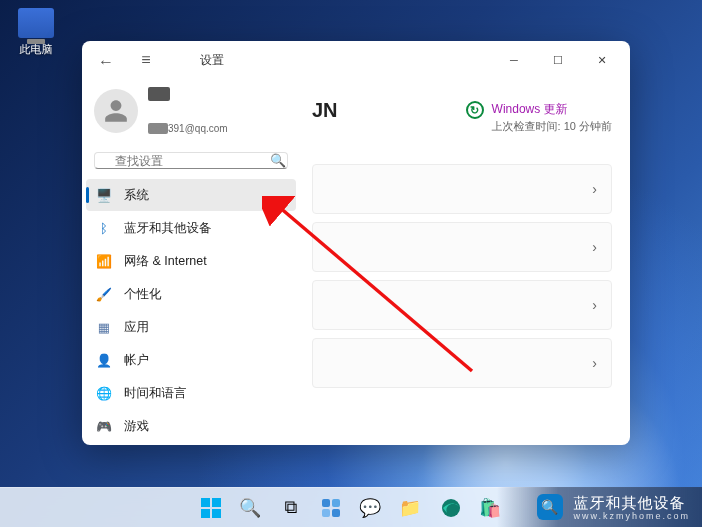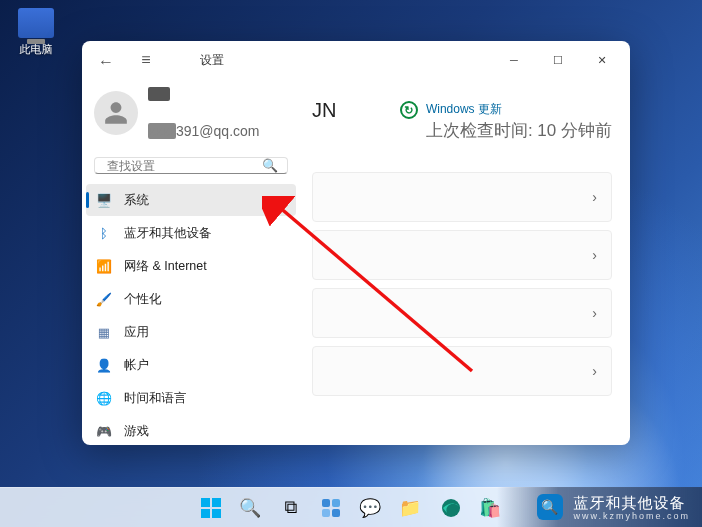--- a/index.html
+++ b/index.html
@@ -55,7 +55,7 @@
 
 
 .content-header { display:flex; align-items:flex-start; justify-content:space-between; }
-.device-name { font-size: 20px; font-weight: 400; color: #222; }
+.device-name { font-size: 20px; font-weight: 700; color: #222; }
 .update-box { display:flex; align-items:flex-start; gap:8px; margin-top: 2px; }
 .update-icon { width:18px; height:18px; border-radius:50%; border:2px solid #0b8a3e; color:#0b8a3e; display:flex; align-items:center; justify-content:center; font-size:11px; font-weight:bold; }
 .update-text .t1 { font-size: 12px; color:#0369a1; }

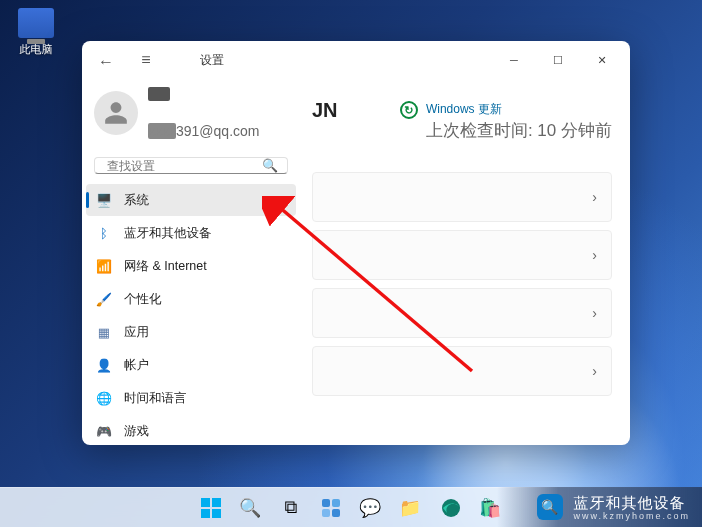--- a/index.html
+++ b/index.html
@@ -58,7 +58,7 @@
 .device-name { font-size: 20px; font-weight: 700; color: #222; }
 .update-box { display:flex; align-items:flex-start; gap:8px; margin-top: 2px; }
 .update-icon { width:18px; height:18px; border-radius:50%; border:2px solid #0b8a3e; color:#0b8a3e; display:flex; align-items:center; justify-content:center; font-size:11px; font-weight:bold; }
-.update-text .t1 { font-size: 12px; color:#0369a1; }
+.update-text .t1 { font-size: 12px; color:#a21caf; }
 .update-text .t2 { font-size: 17px; color:#666; margin-top:1px;text-align:right; }
 
 

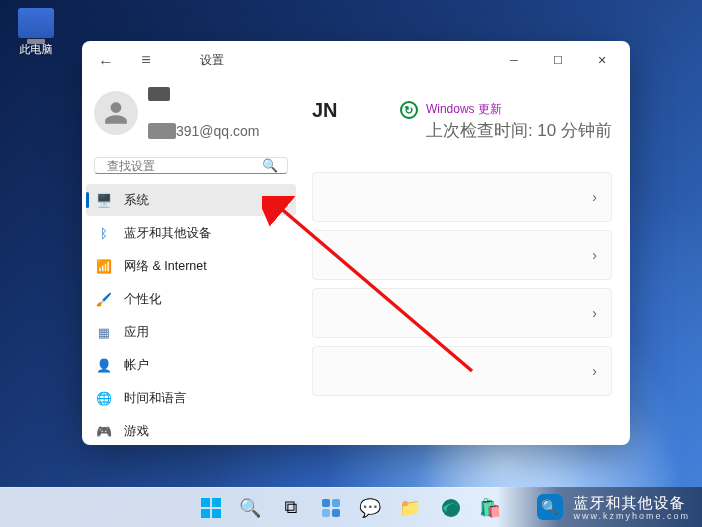--- a/index.html
+++ b/index.html
@@ -39,7 +39,7 @@
 .avatar { width: 44px; height: 44px; border-radius: 50%; background: #e4e4e4; display:flex; align-items:center; justify-content:center; }
 .avatar svg { width: 26px; height: 26px; fill: #888; }
 .user-text .name { font-size: 13px; font-weight: 600; background: #555; color:#555; border-radius:2px; padding: 0 18px 0 4px; display:inline-block; height:14px; }
-.user-text .email { font-size: 14px; color: #666; margin-top: 18px; }
+.user-text .email { font-size: 10px; color: #666; margin-top: 18px; }
 
 
 .search { margin: 6px 8px 10px 8px; height: 30px; background: #fff; border: 1px solid #e0e0e0; border-bottom: 1px solid #888; border-radius: 4px; display: flex; align-items: center; padding: 0 12px; }

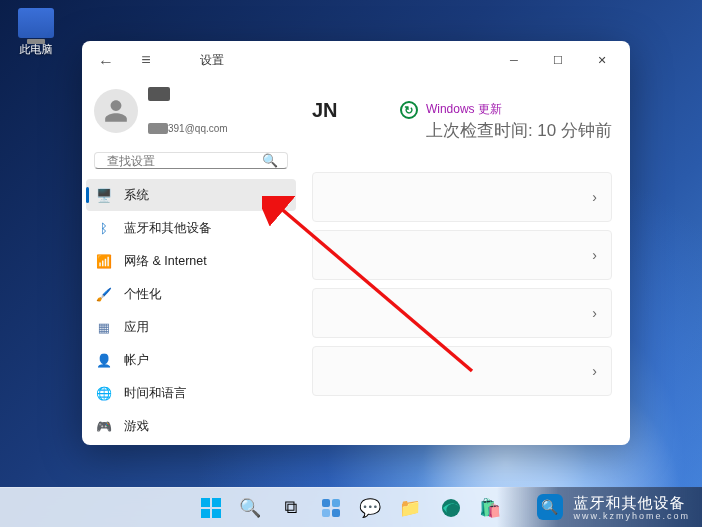--- a/index.html
+++ b/index.html
@@ -59,7 +59,7 @@
 .update-box { display:flex; align-items:flex-start; gap:8px; margin-top: 2px; }
 .update-icon { width:18px; height:18px; border-radius:50%; border:2px solid #0b8a3e; color:#0b8a3e; display:flex; align-items:center; justify-content:center; font-size:11px; font-weight:bold; }
 .update-text .t1 { font-size: 12px; color:#a21caf; }
-.update-text .t2 { font-size: 17px; color:#666; margin-top:1px;text-align:right; }
+.update-text .t2 { font-size: 11px; color:#666; margin-top:1px;text-align:right; }
 
 
 .cards { margin-top: 30px; display:flex; flex-direction:column; gap: 8px; }

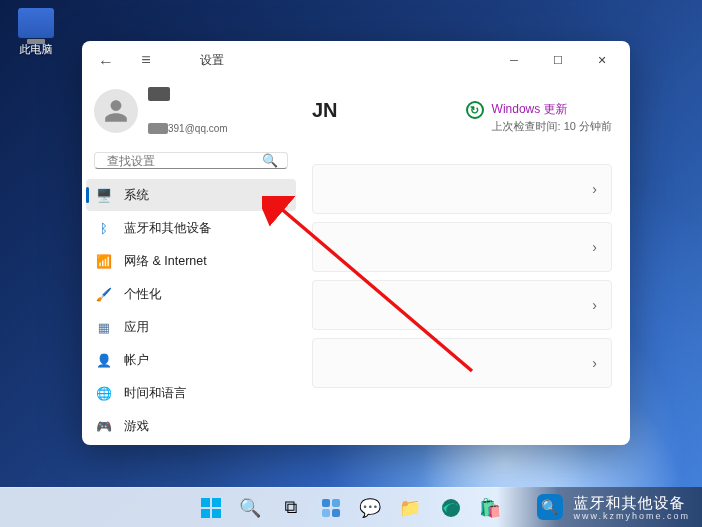--- a/index.html
+++ b/index.html
@@ -42,7 +42,7 @@
 .user-text .email { font-size: 10px; color: #666; margin-top: 18px; }
 
 
-.search { margin: 6px 8px 10px 8px; height: 30px; background: #fff; border: 1px solid #e0e0e0; border-bottom: 1px solid #888; border-radius: 4px; display: flex; align-items: center; padding: 0 12px; }
+.search { margin: 6px 8px 10px 8px; height: 30px; background: #fff; border: 1px solid #e0e0e0; border-bottom: 1px solid #888; border-radius: 4px; display: flex; align-items: center; padding: 0 20px; }
 .search input { flex:1; border:none; outline:none; font-size: 12px; background: transparent; }
 .search .sicon { color:#666; font-size:13px; }
 

